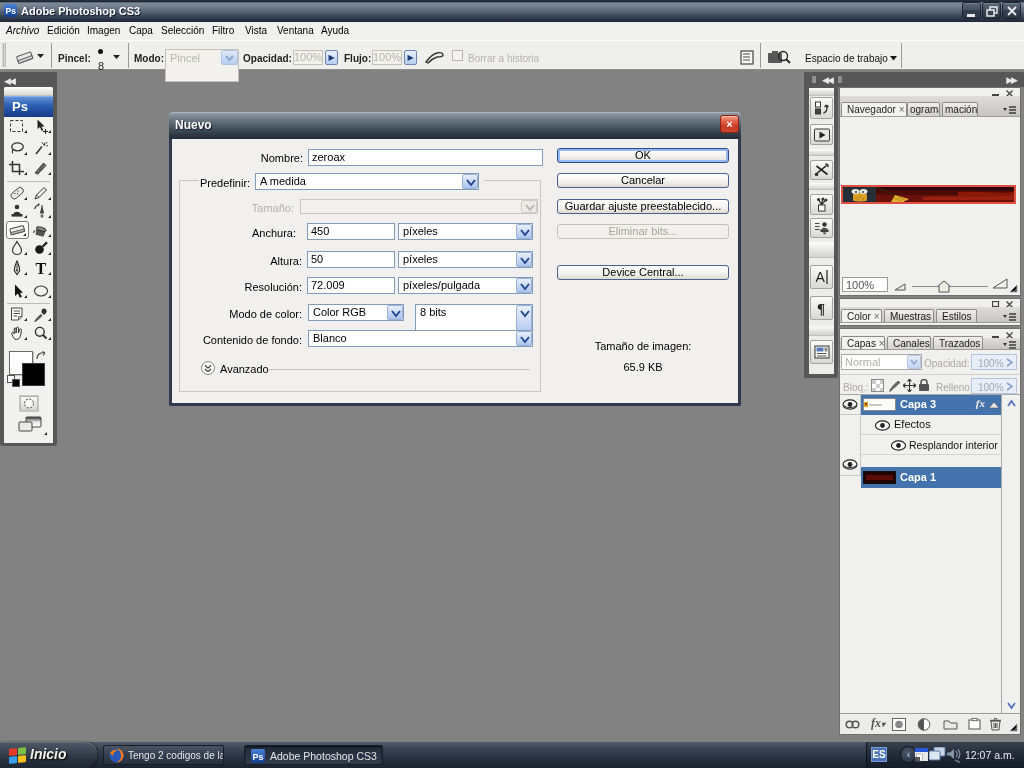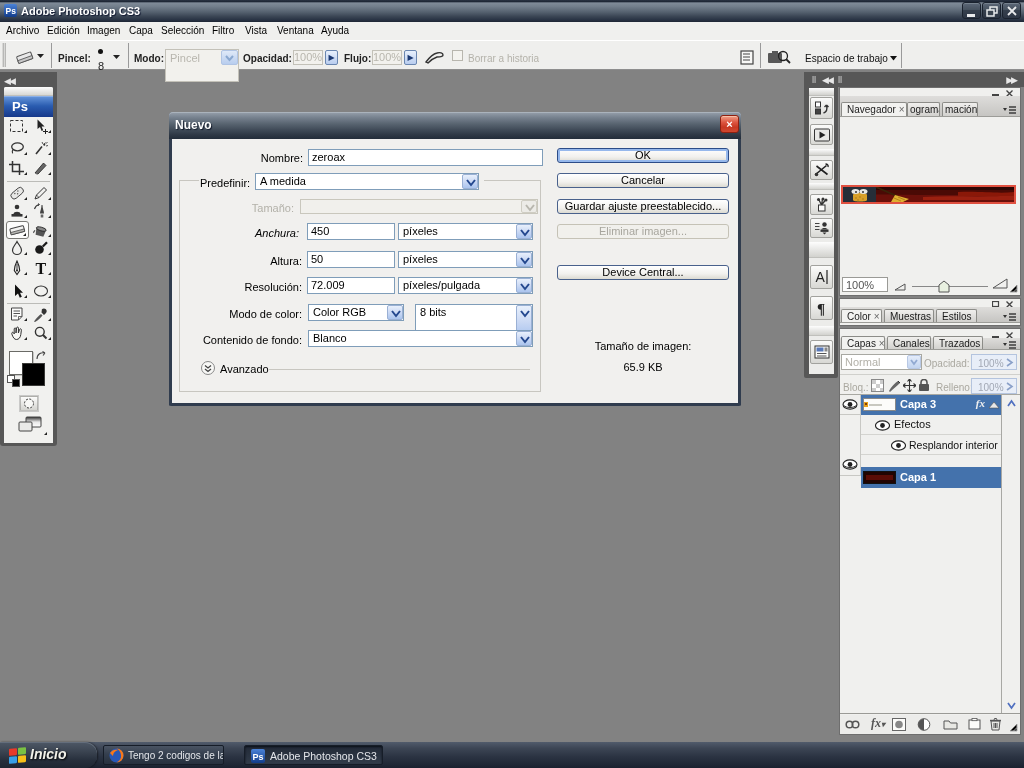--- a/index.html
+++ b/index.html
@@ -142,7 +142,7 @@
   </div>
 
   <div class="abs" id="menubar">
-    <span style="left:6px;">Archivo</span>
+    <span style="left:6px;font-style:italic;">Archivo</span>
       <span style="left:47px;">Edición</span>
       <span style="left:87px;">Imagen</span>
       <span style="left:129px;">Capa</span>

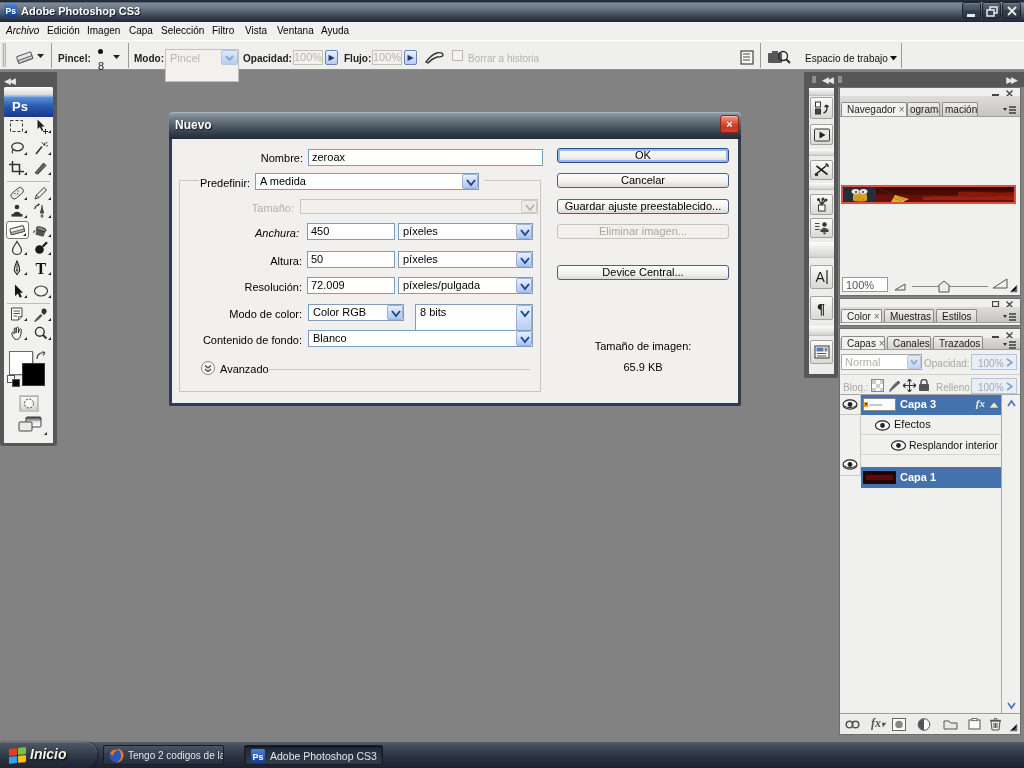--- a/index.html
+++ b/index.html
@@ -452,7 +452,7 @@
         </div>
       </div>
 
-    <div class="dlabel" style="left:80px;top:115px;width:50px;text-align:center;font-style:italic;">Anchura:</div>
+    <div class="dlabel" style="left:80px;top:115px;width:50px;text-align:left;">Anchura:</div>
     <div class="dinput" style="left:135px;top:111px;width:88px;height:17px;">450</div>
     <div class="dcombo" style="left:226px;top:111px;width:135px;height:17px;">
         <span class="txt">píxeles</span>

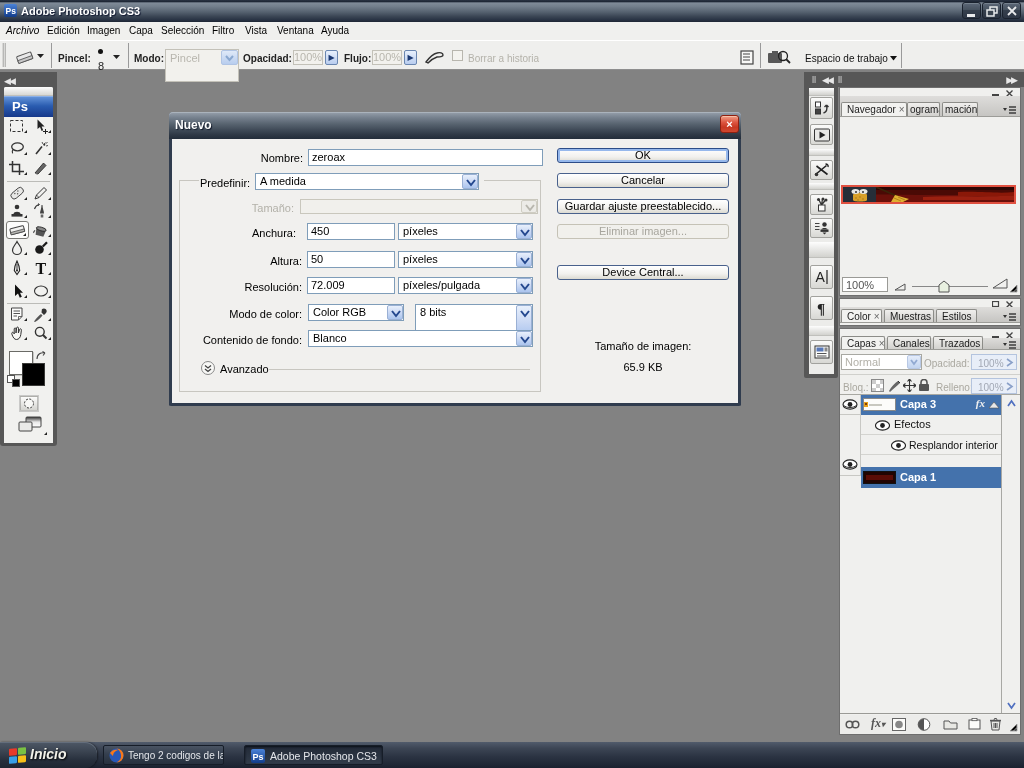--- a/index.html
+++ b/index.html
@@ -523,7 +523,7 @@
     <div class="dbtn" style="left:385px;top:36px;box-shadow:0 0 0 2px #96b8ec inset;border-color:#2c4c88;">OK</div>
     <div class="dbtn" style="left:385px;top:61px;">Cancelar</div>
     <div class="dbtn" style="left:385px;top:87px;">Guardar ajuste preestablecido...</div>
-    <div class="dbtn-dis" style="left:385px;top:112px;">Eliminar imagen...</div>
+    <div class="dbtn-dis" style="left:385px;top:112px;">Eliminar bits...</div>
     <div class="dbtn" style="left:385px;top:153px;">Device Central...</div>
 
     <div class="dlabel" style="left:385px;top:228px;width:172px;text-align:center;">Tamaño de imagen:</div>

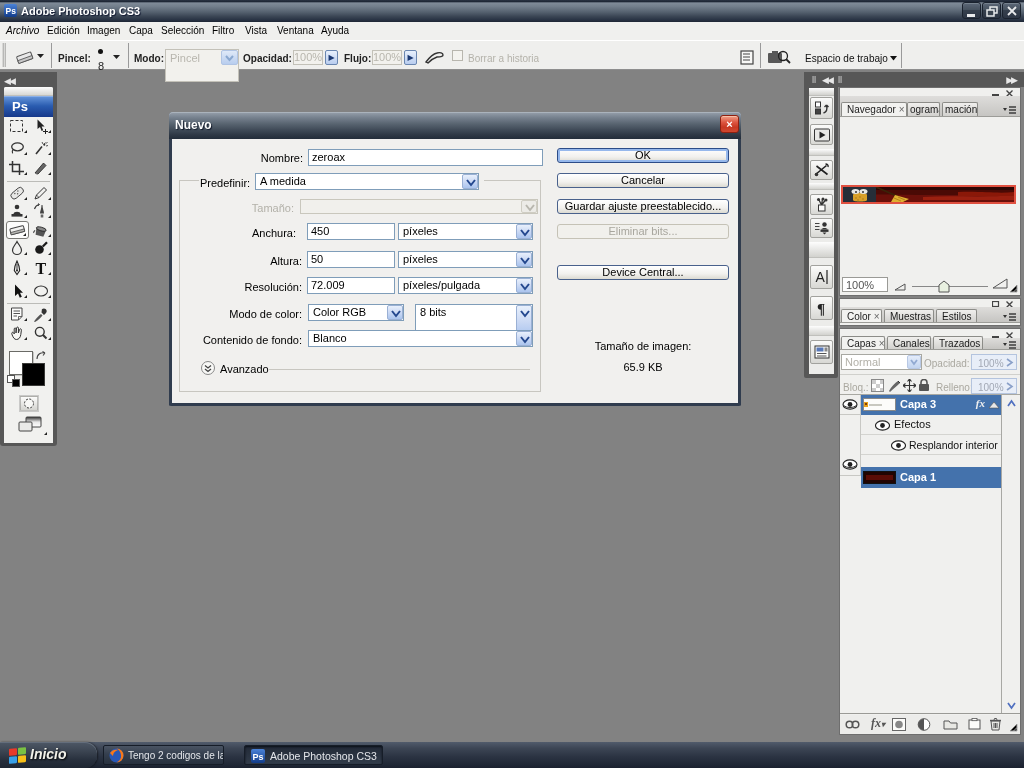--- a/index.html
+++ b/index.html
@@ -870,6 +870,26 @@
         </svg>
       <span style="position:absolute;left:25px;top:4px;font-size:10.5px;">Adobe Photoshop CS3</span>
     </div>
+    <div id="tray">
+      <div style="position:absolute;left:4px;top:5px;width:16px;height:15px;background:#4a72b8;border:1px solid #7a9ad0;color:#fff;font-size:10px;font-weight:bold;text-align:center;line-height:14px;">ES</div>
+      <div style="position:absolute;left:33px;top:4px;width:17px;height:17px;border-radius:50%;background:radial-gradient(circle at 40% 35%,#4a5668,#232c3c);border:1px solid #0c1220;color:#cdd4dc;font-size:11px;text-align:center;line-height:15px;">‹</div>
+      <svg style="position:absolute;left:48px;top:6px;" width="15" height="14">
+          <rect x="0" y="0" width="13" height="4" fill="#2858d8"></rect>
+          <rect x="0" y="4" width="13" height="9" fill="#e8e8e8"></rect>
+          <rect x="1.5" y="6" width="6" height="7" fill="#fff" stroke="#888" stroke-width="0.5"></rect>
+          <rect x="0" y="9" width="5" height="4" fill="#555"></rect>
+        </svg>
+      <svg style="position:absolute;left:62px;top:5px;" width="17" height="15">
+          <rect x="5" y="0" width="11" height="9" rx="1" fill="#c8d4e4" stroke="#5878a8"></rect>
+          <rect x="0" y="4" width="11" height="9" rx="1" fill="#dce6f0" stroke="#5878a8"></rect>
+        </svg>
+      <svg style="position:absolute;left:79px;top:5px;" width="16" height="16">
+          <path d="M1 5.5 L4 5.5 L8 2 L8 12 L4 8.5 L1 8.5 Z" fill="#8894a4"></path>
+          <path d="M10 4 C11.5 5.5 11.5 8.5 10 10 M12 2.5 C14.5 5 14.5 9 12 11.5" fill="none" stroke="#8894a4" stroke-width="1.2"></path>
+          <path d="M9 13 L14 15.5" stroke="#68748a" stroke-width="1.6"></path>
+        </svg>
+      <span style="position:absolute;left:98px;top:7px;color:#e8eaf0;font-size:10.5px;">12:07 a.m.</span>
+    </div>
   </div>
 
 </div>

